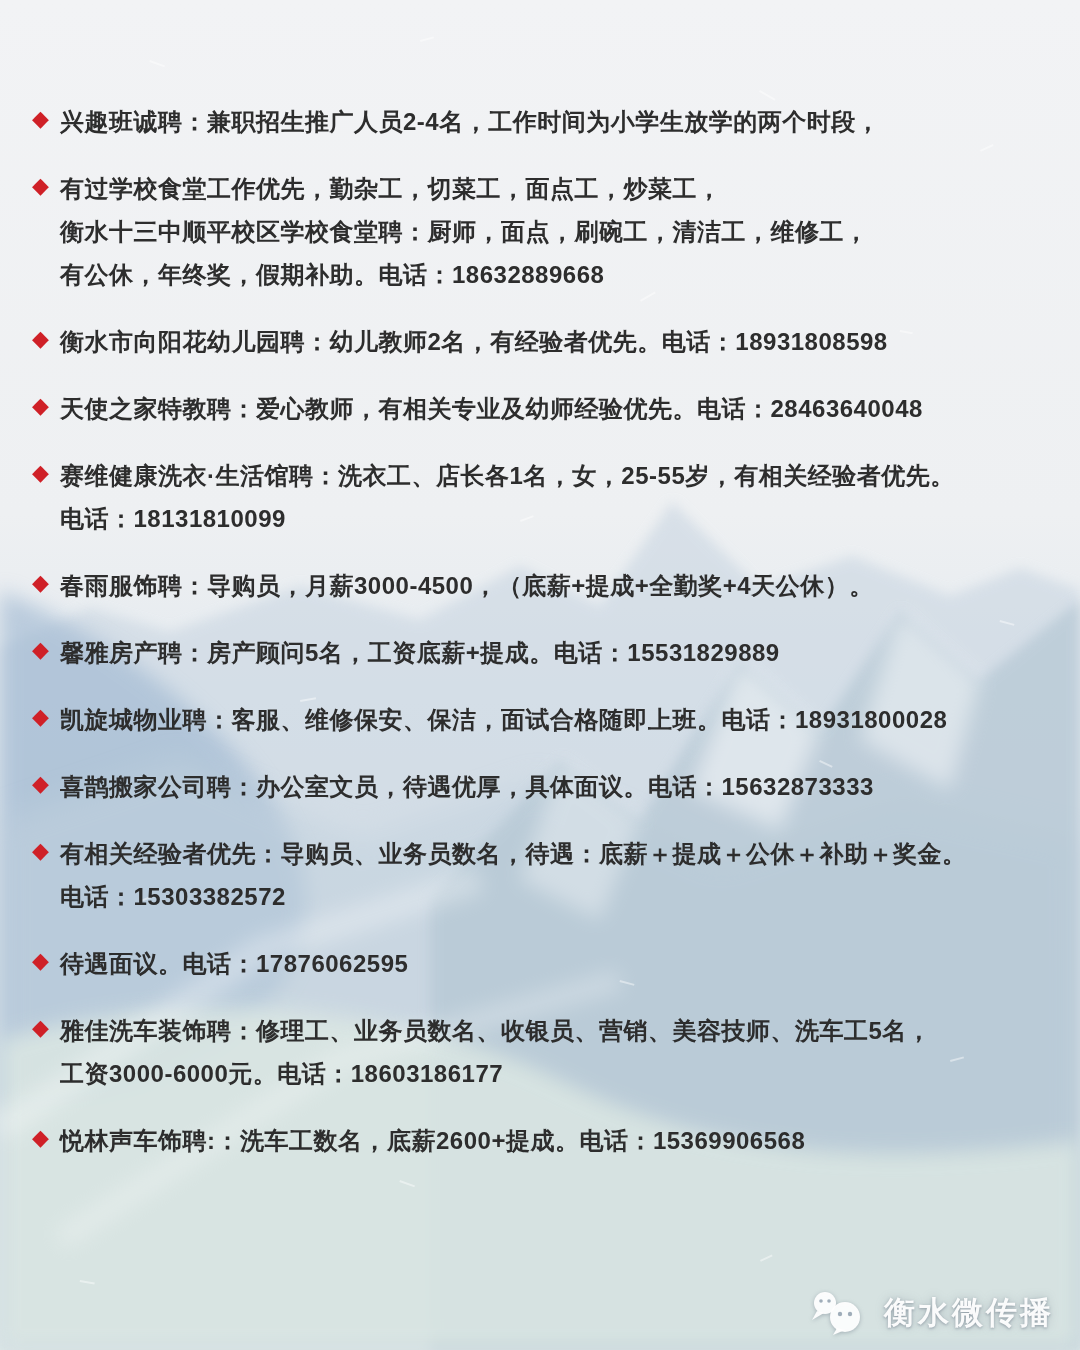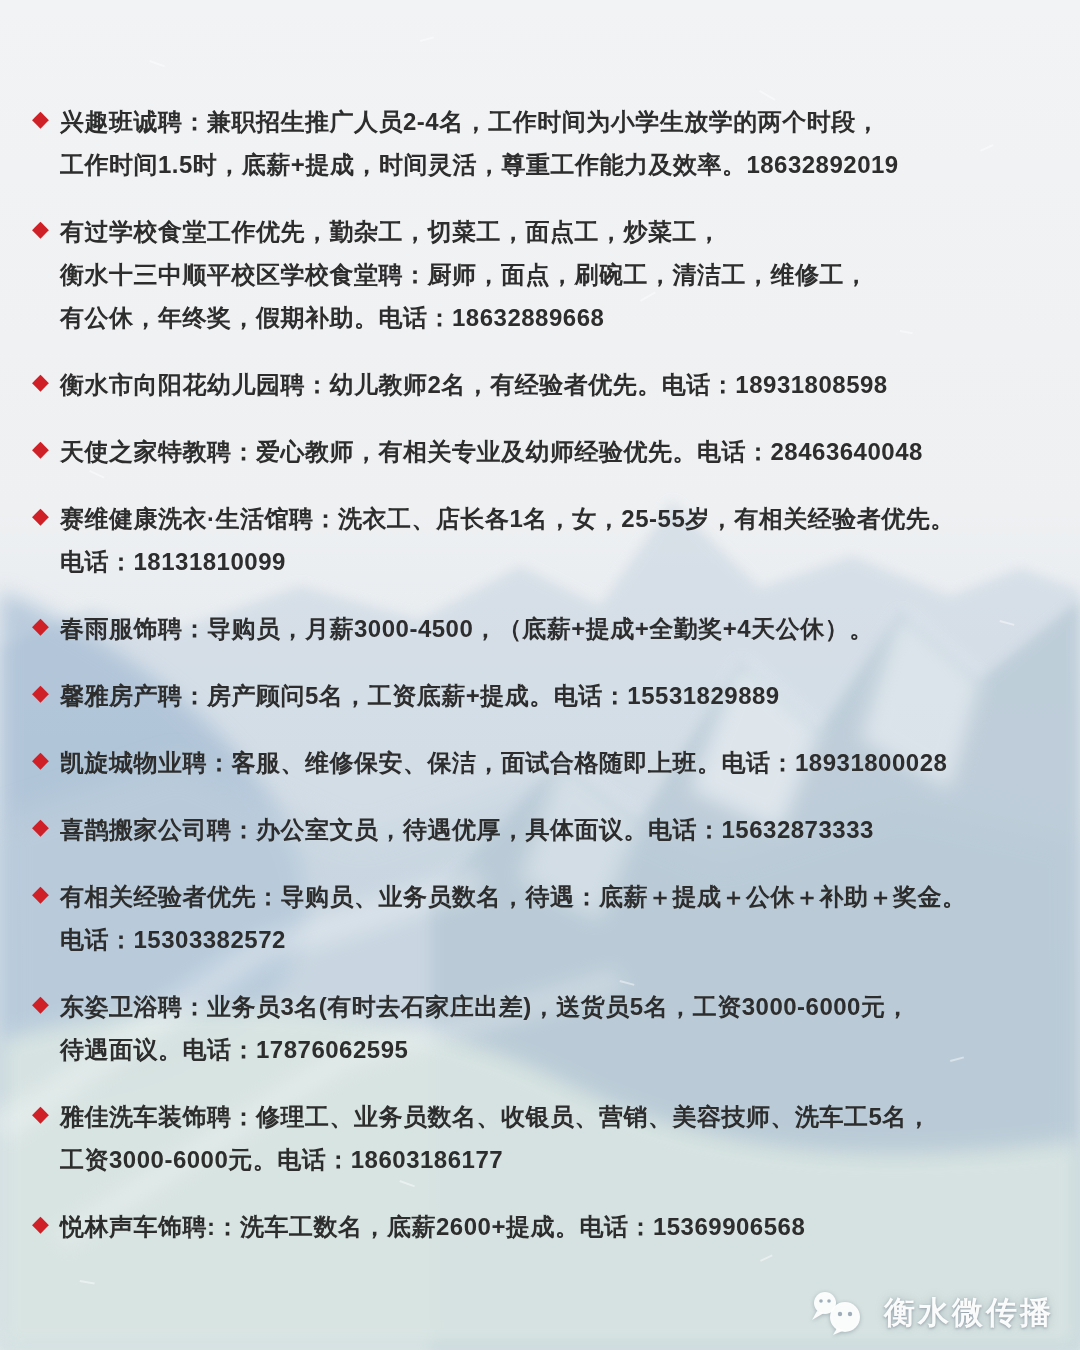--- a/index.html
+++ b/index.html
@@ -137,7 +137,6 @@
     <div class="listing">
       <span class="bullet">◆</span>
       <div class="line">兴趣班诚聘：兼职招生推广人员2-4名，工作时间为小学生放学的两个时段，</div>
-      <div class="line">工作时间1.5时，底薪+提成，时间灵活，尊重工作能力及效率。18632892019</div>
     </div>
 
     <div class="listing">

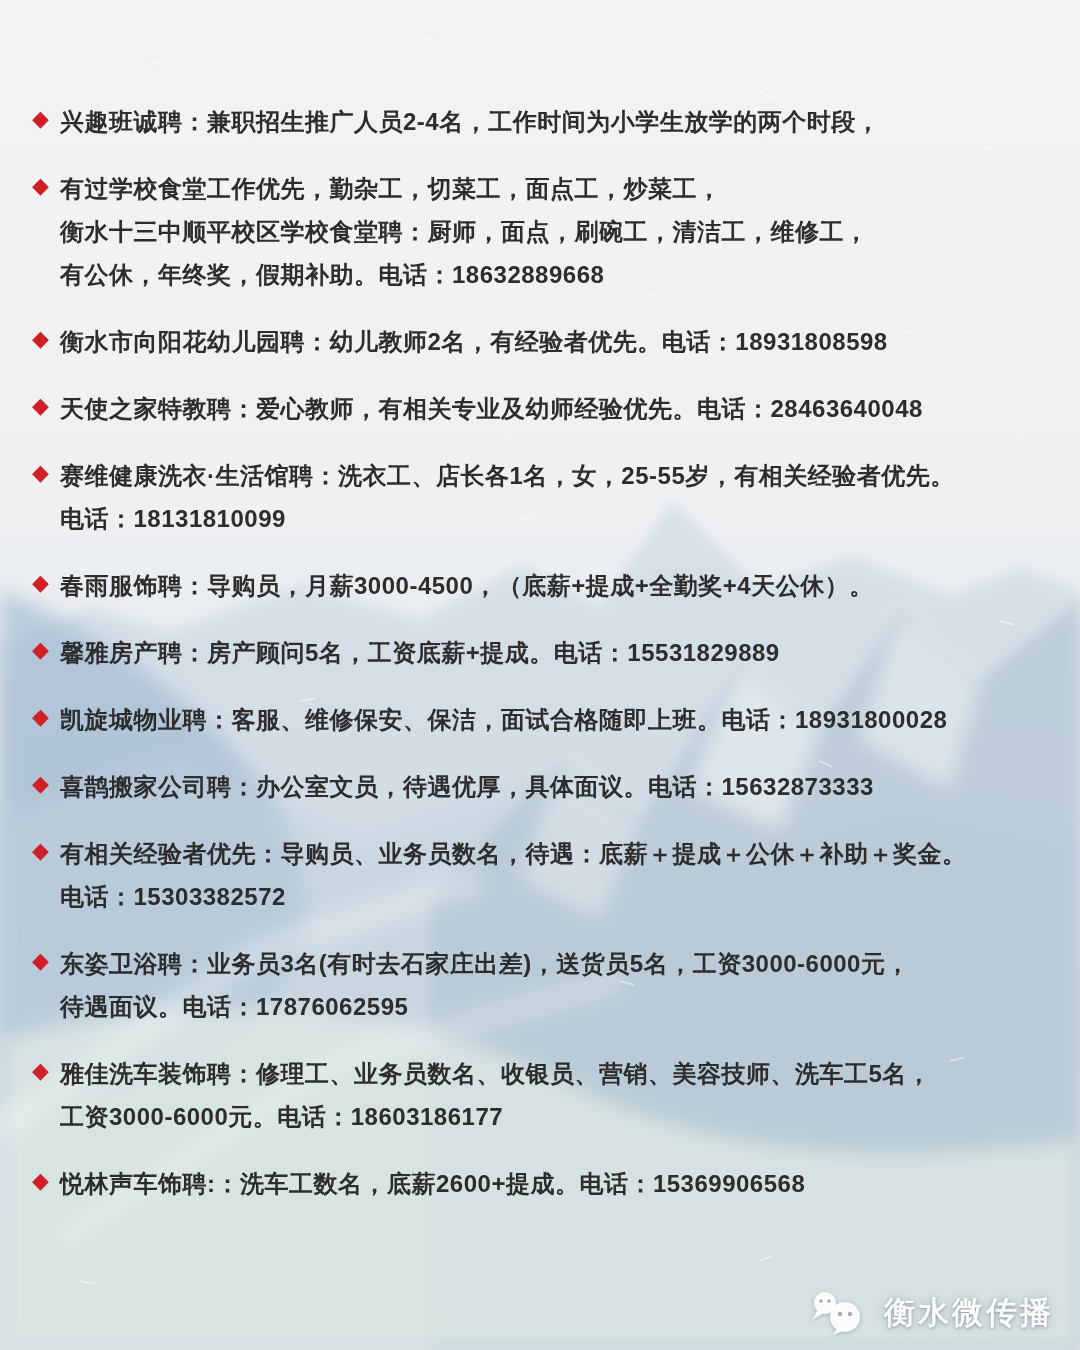--- a/index.html
+++ b/index.html
@@ -190,7 +190,6 @@
 
     <div class="listing">
       <span class="bullet">◆</span>
-      <div class="line">东姿卫浴聘：业务员3名(有时去石家庄出差)，送货员5名，工资3000-6000元，</div>
       <div class="line">待遇面议。电话：17876062595</div>
     </div>
 

